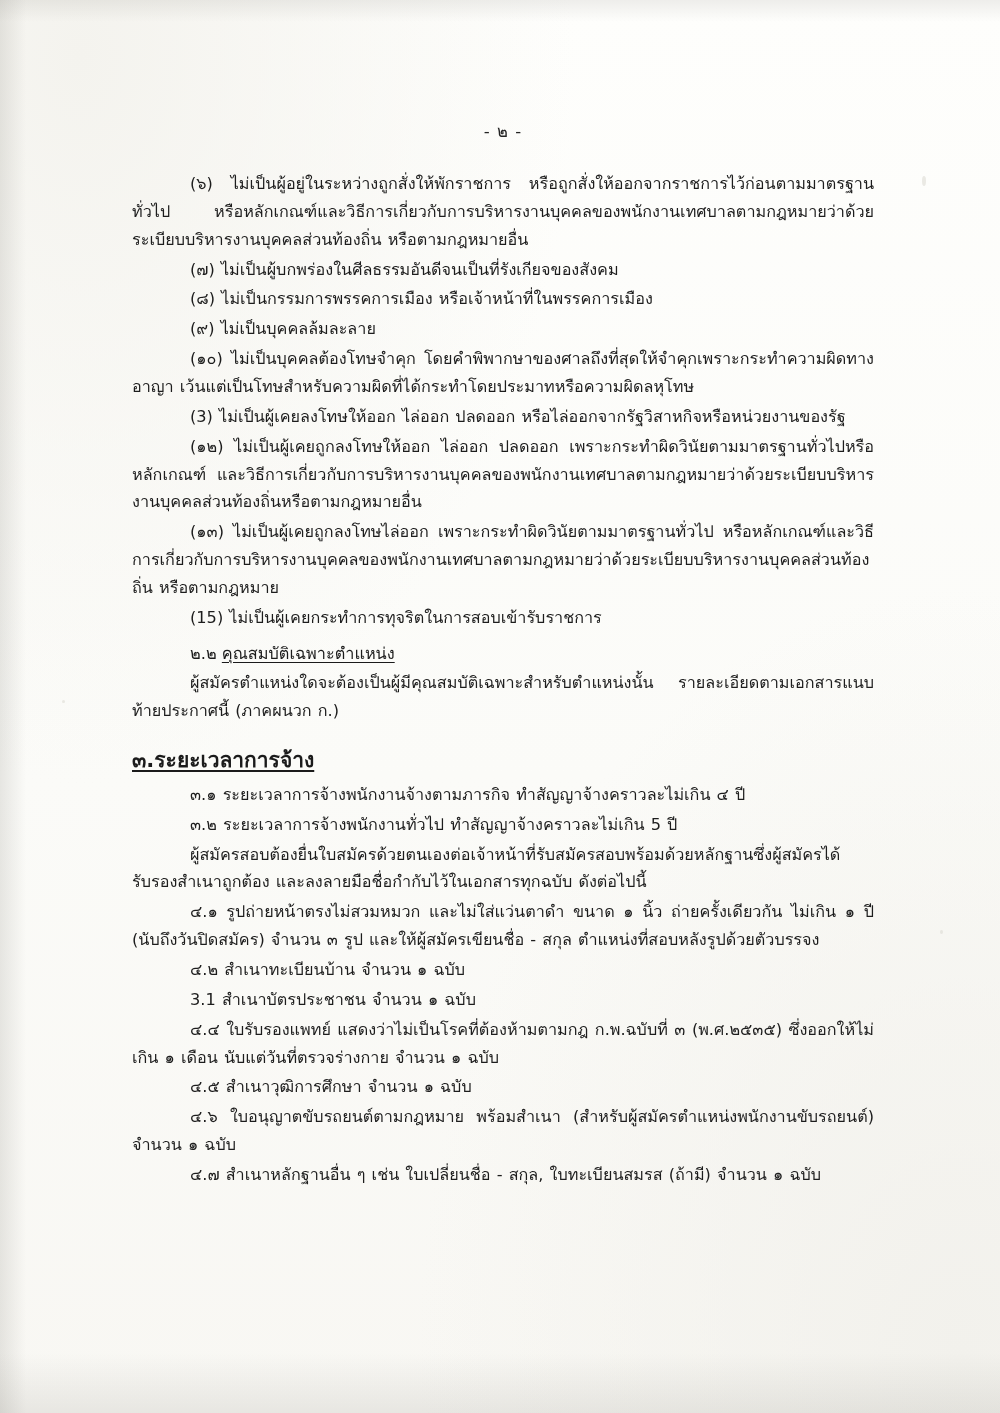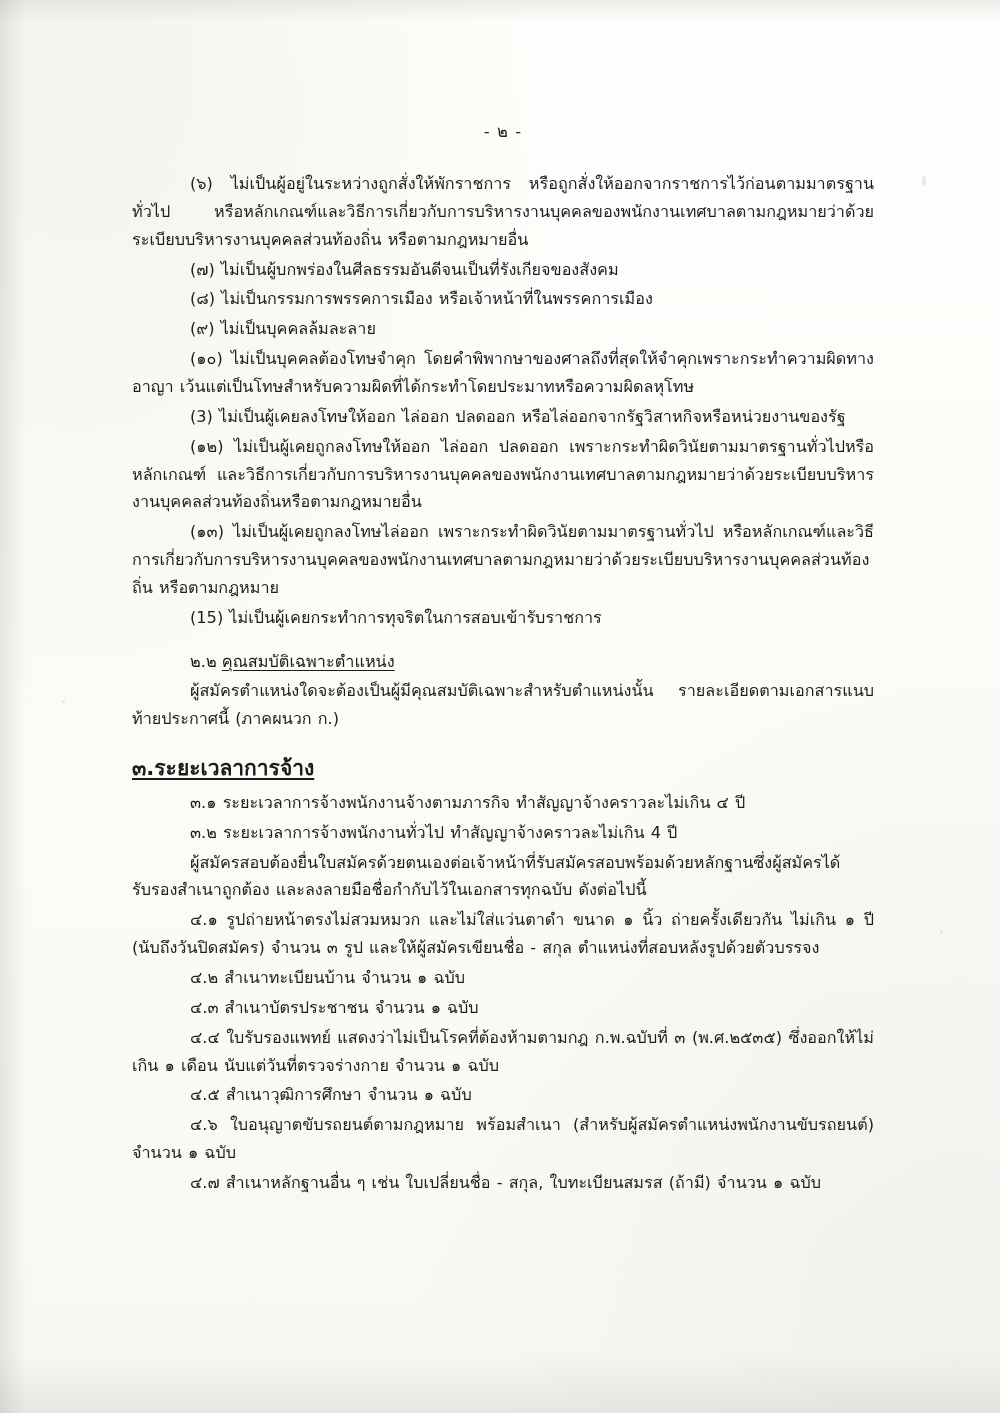--- a/index.html
+++ b/index.html
@@ -61,7 +61,7 @@
     text-underline-offset: 3px;
   }
   .sub-heading {
-    margin: 16px 0 2px 0;
+    margin: 8px 0 2px 0;
     font-size: 16.3px;
     line-height: 1.7;
     text-indent: 58px;

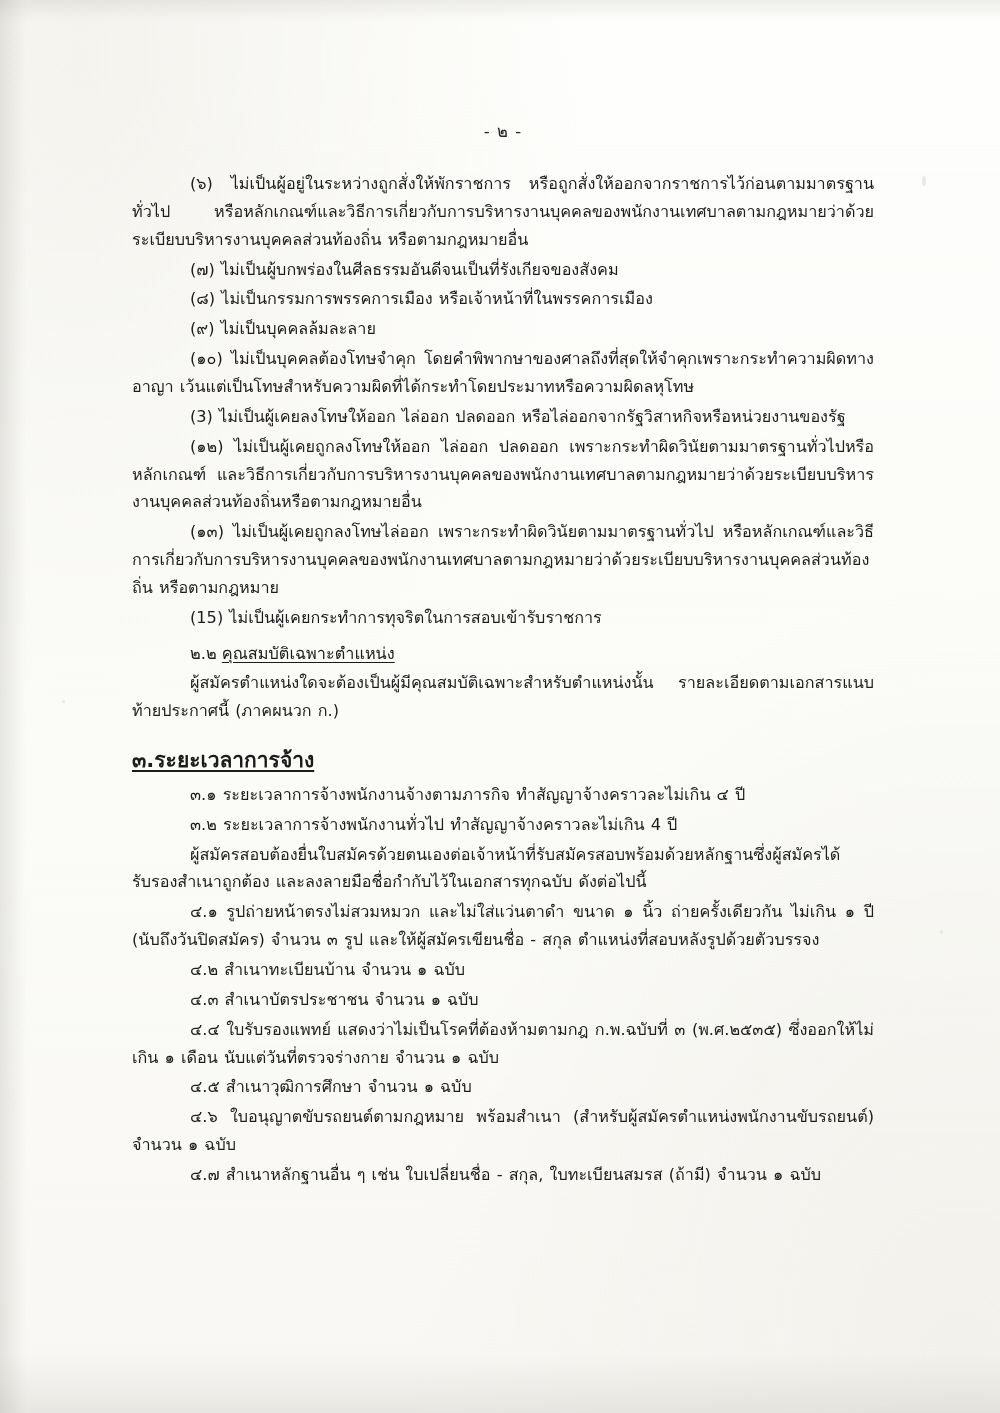--- a/index.html
+++ b/index.html
@@ -128,7 +128,7 @@
       <span class="u">๓.ระยะเวลาการจ้าง</span>
     </div>
     <p class="para ind1">๓.๑ ระยะเวลาการจ้างพนักงานจ้างตามภารกิจ ทำสัญญาจ้างคราวละไม่เกิน ๔ ปี</p>
-    <p class="para ind1">๓.๒ ระยะเวลาการจ้างพนักงานทั่วไป ทำสัญญาจ้างคราวละไม่เกิน 4 ปี</p>
+    <p class="para ind1">๓.๒ ระยะเวลาการจ้างพนักงานทั่วไป ทำสัญญาจ้างคราวละไม่เกิน 5 ปี</p>
 
     <p class="para ind1">ผู้สมัครสอบต้องยื่นใบสมัครด้วยตนเองต่อเจ้าหน้าที่รับสมัครสอบพร้อมด้วยหลักฐานซึ่งผู้สมัครได้รับรองสำเนาถูกต้อง และลงลายมือชื่อกำกับไว้ในเอกสารทุกฉบับ ดังต่อไปนี้</p>
     <p class="para ind1">๔.๑ รูปถ่ายหน้าตรงไม่สวมหมวก และไม่ใส่แว่นตาดำ ขนาด ๑ นิ้ว ถ่ายครั้งเดียวกัน ไม่เกิน ๑ ปี (นับถึงวันปิดสมัคร) จำนวน ๓ รูป และให้ผู้สมัครเขียนชื่อ - สกุล ตำแหน่งที่สอบหลังรูปด้วยตัวบรรจง</p>

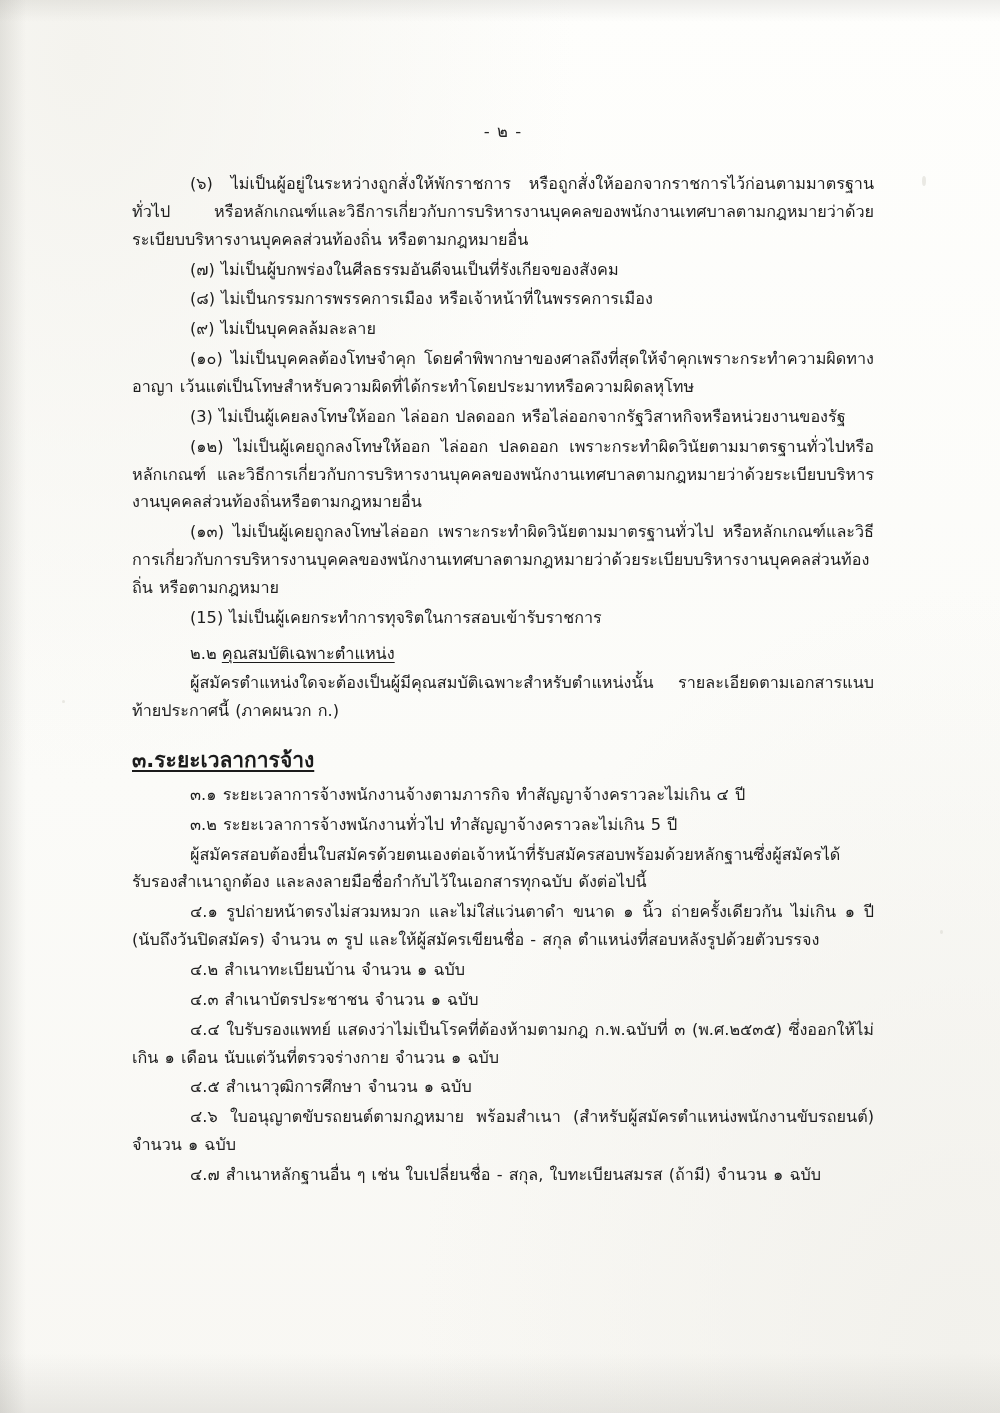--- a/index.html
+++ b/index.html
@@ -133,7 +133,7 @@
     <p class="para ind1">ผู้สมัครสอบต้องยื่นใบสมัครด้วยตนเองต่อเจ้าหน้าที่รับสมัครสอบพร้อมด้วยหลักฐานซึ่งผู้สมัครได้รับรองสำเนาถูกต้อง และลงลายมือชื่อกำกับไว้ในเอกสารทุกฉบับ ดังต่อไปนี้</p>
     <p class="para ind1">๔.๑ รูปถ่ายหน้าตรงไม่สวมหมวก และไม่ใส่แว่นตาดำ ขนาด ๑ นิ้ว ถ่ายครั้งเดียวกัน ไม่เกิน ๑ ปี (นับถึงวันปิดสมัคร) จำนวน ๓ รูป และให้ผู้สมัครเขียนชื่อ - สกุล ตำแหน่งที่สอบหลังรูปด้วยตัวบรรจง</p>
     <p class="para ind1">๔.๒ สำเนาทะเบียนบ้าน จำนวน ๑ ฉบับ</p>
-    <p class="para ind1">๔.๓ สำเนาบัตรประชาชน จำนวน ๑ ฉบับ</p>
+    <p class="para ind1">3.1 สำเนาบัตรประชาชน จำนวน ๑ ฉบับ</p>
     <p class="para ind1">๔.๔ ใบรับรองแพทย์ แสดงว่าไม่เป็นโรคที่ต้องห้ามตามกฎ ก.พ.ฉบับที่ ๓ (พ.ศ.๒๕๓๕) ซึ่งออกให้ไม่เกิน ๑ เดือน นับแต่วันที่ตรวจร่างกาย จำนวน ๑ ฉบับ</p>
     <p class="para ind1">๔.๕ สำเนาวุฒิการศึกษา จำนวน ๑ ฉบับ</p>
     <p class="para ind1">๔.๖ ใบอนุญาตขับรถยนต์ตามกฎหมาย พร้อมสำเนา (สำหรับผู้สมัครตำแหน่งพนักงานขับรถยนต์) จำนวน ๑ ฉบับ</p>

